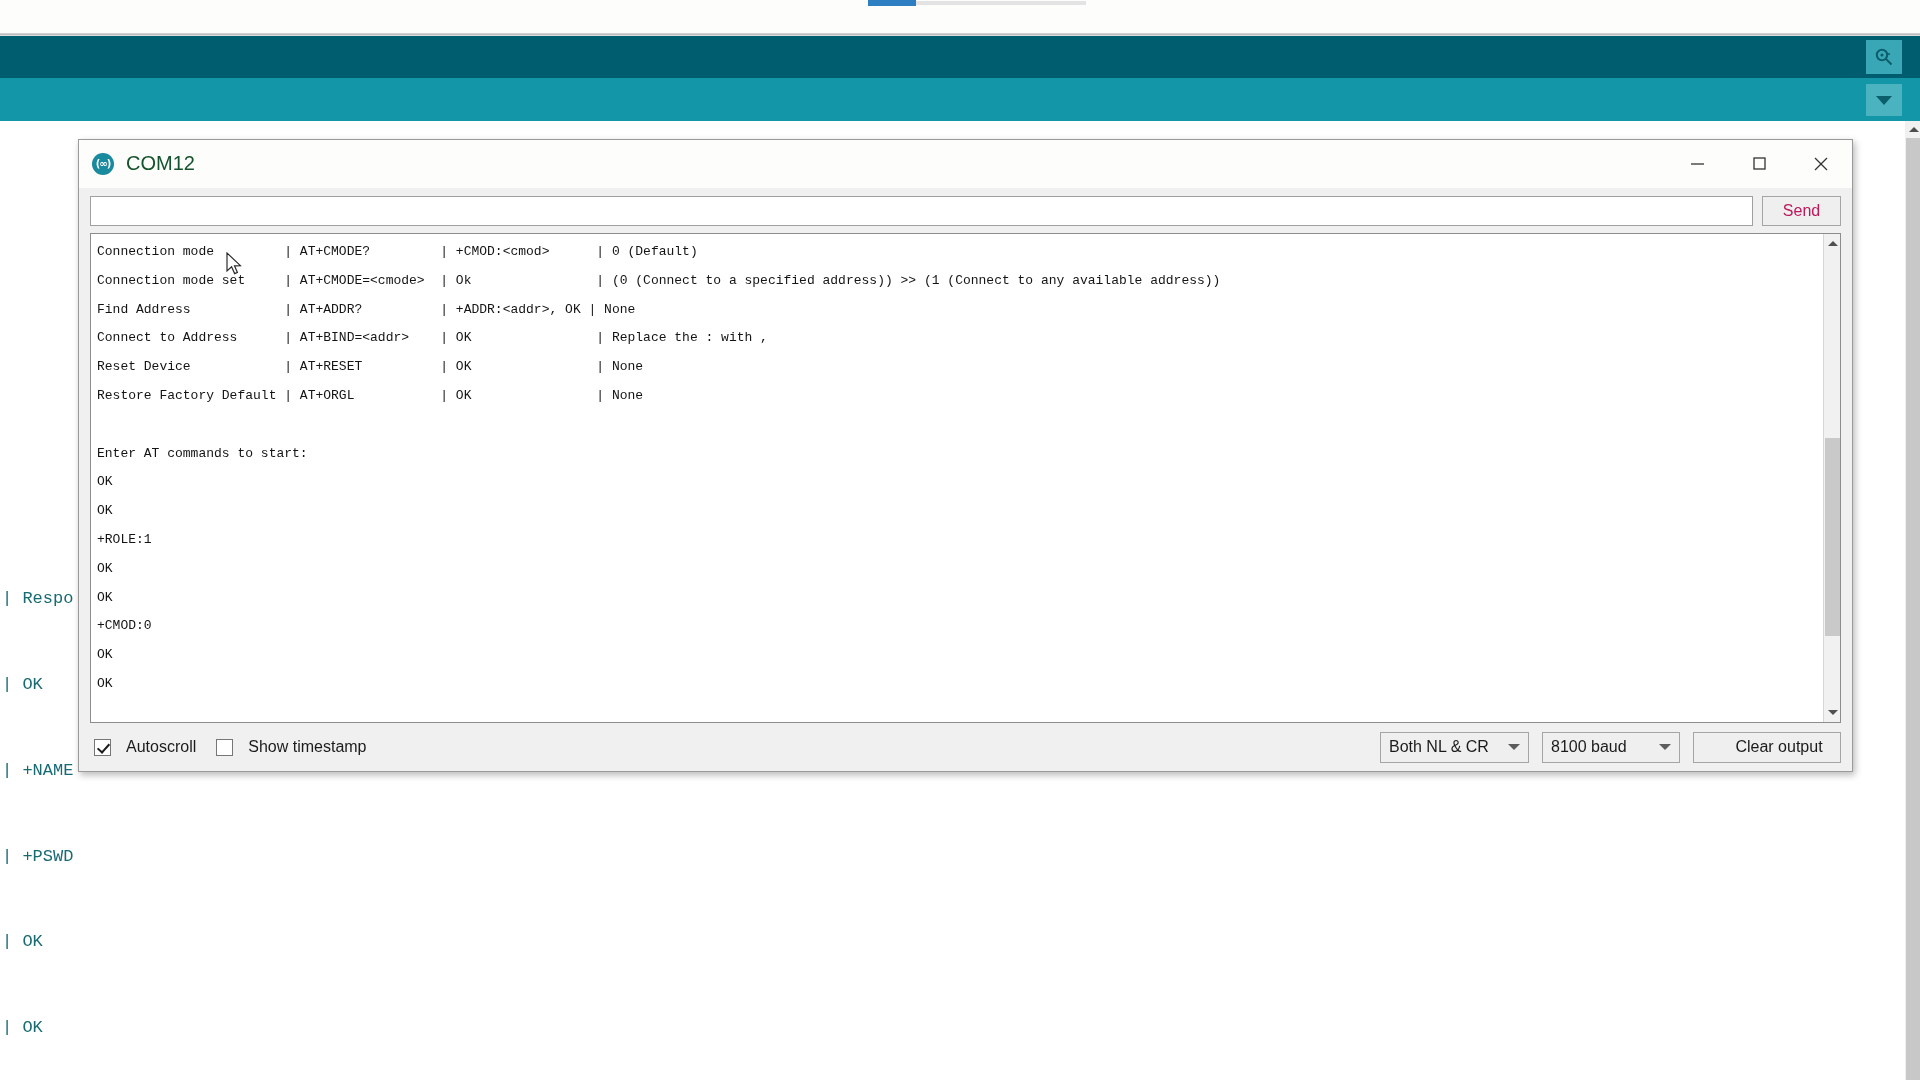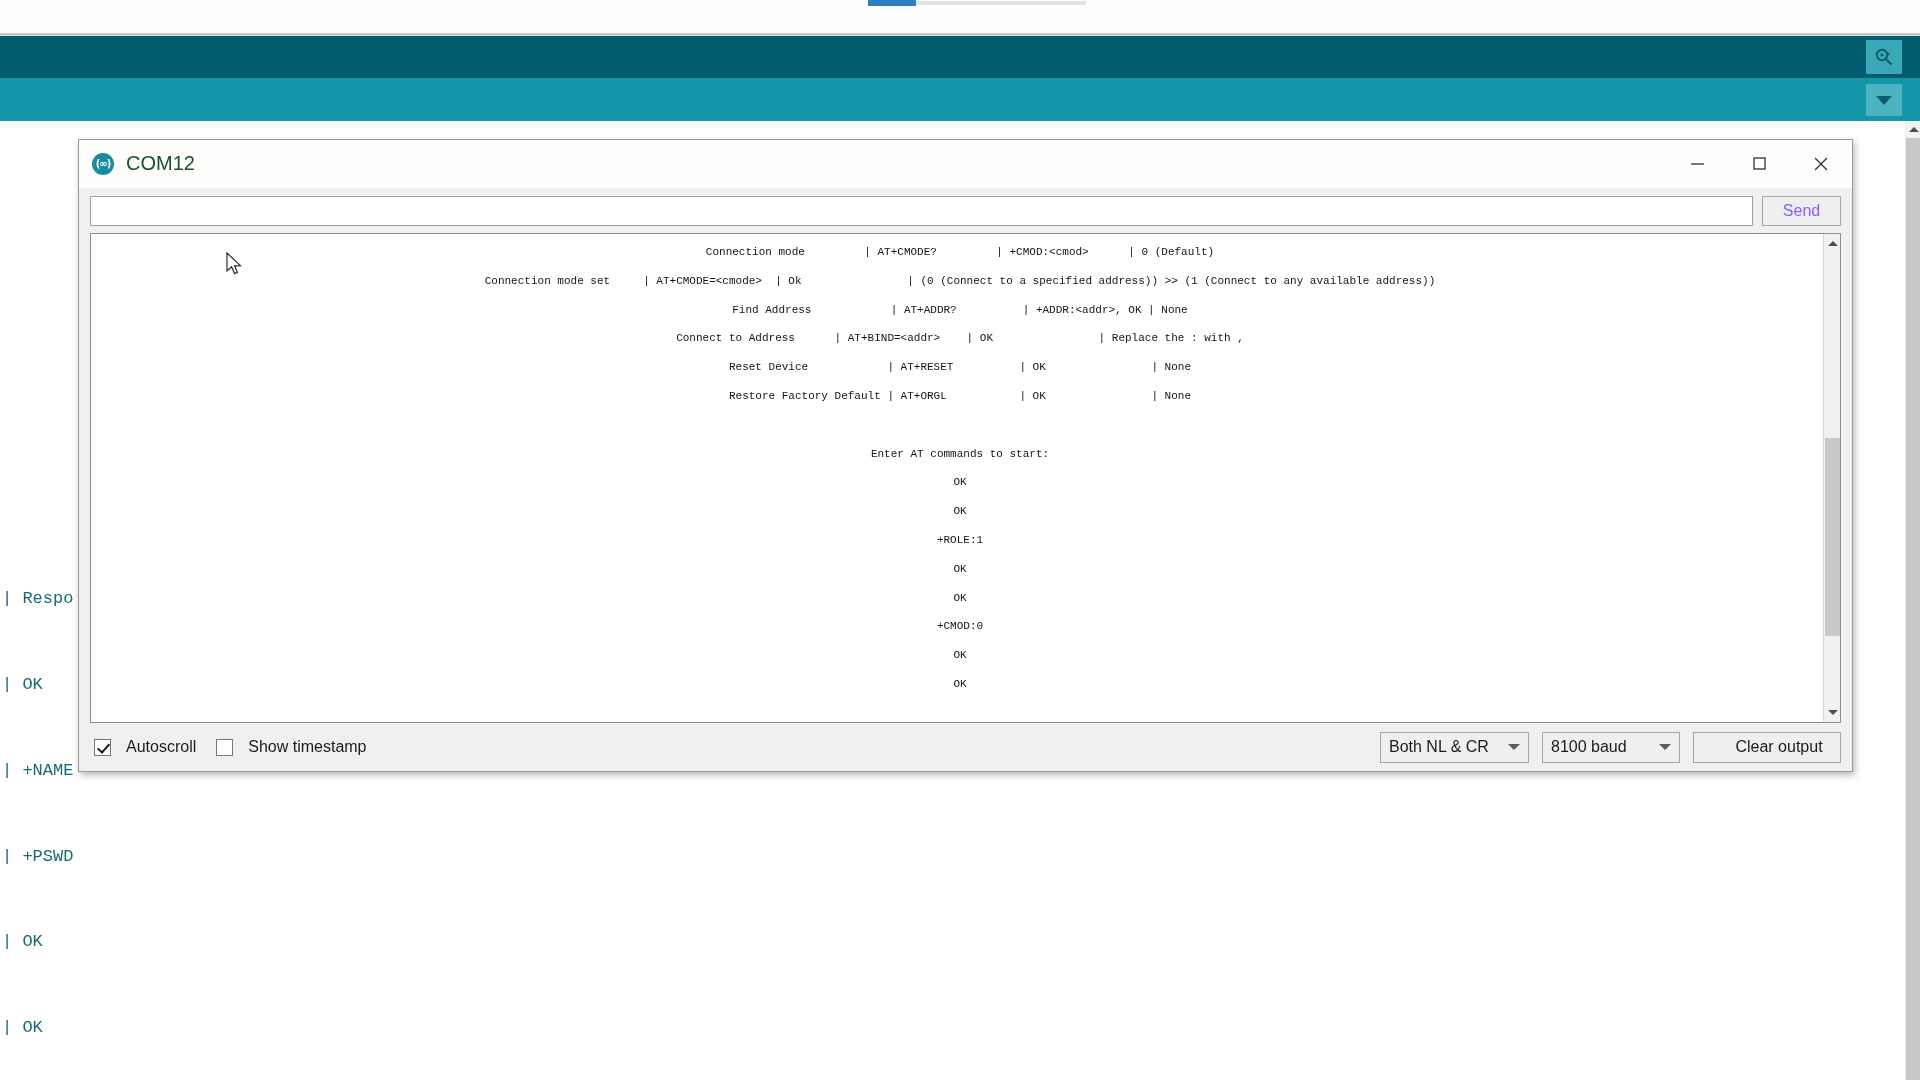--- a/index.html
+++ b/index.html
@@ -113,7 +113,7 @@
   }
   .send-btn {
     width: 79px; height: 30px; background: #efefef; border: 1px solid #a5a5a5;
-    font-size: 16px; color: #8b5cf6; font-family: "Liberation Sans", sans-serif;
+    font-size: 16px; color: #be185d; font-family: "Liberation Sans", sans-serif;
     cursor: default;
   }
 

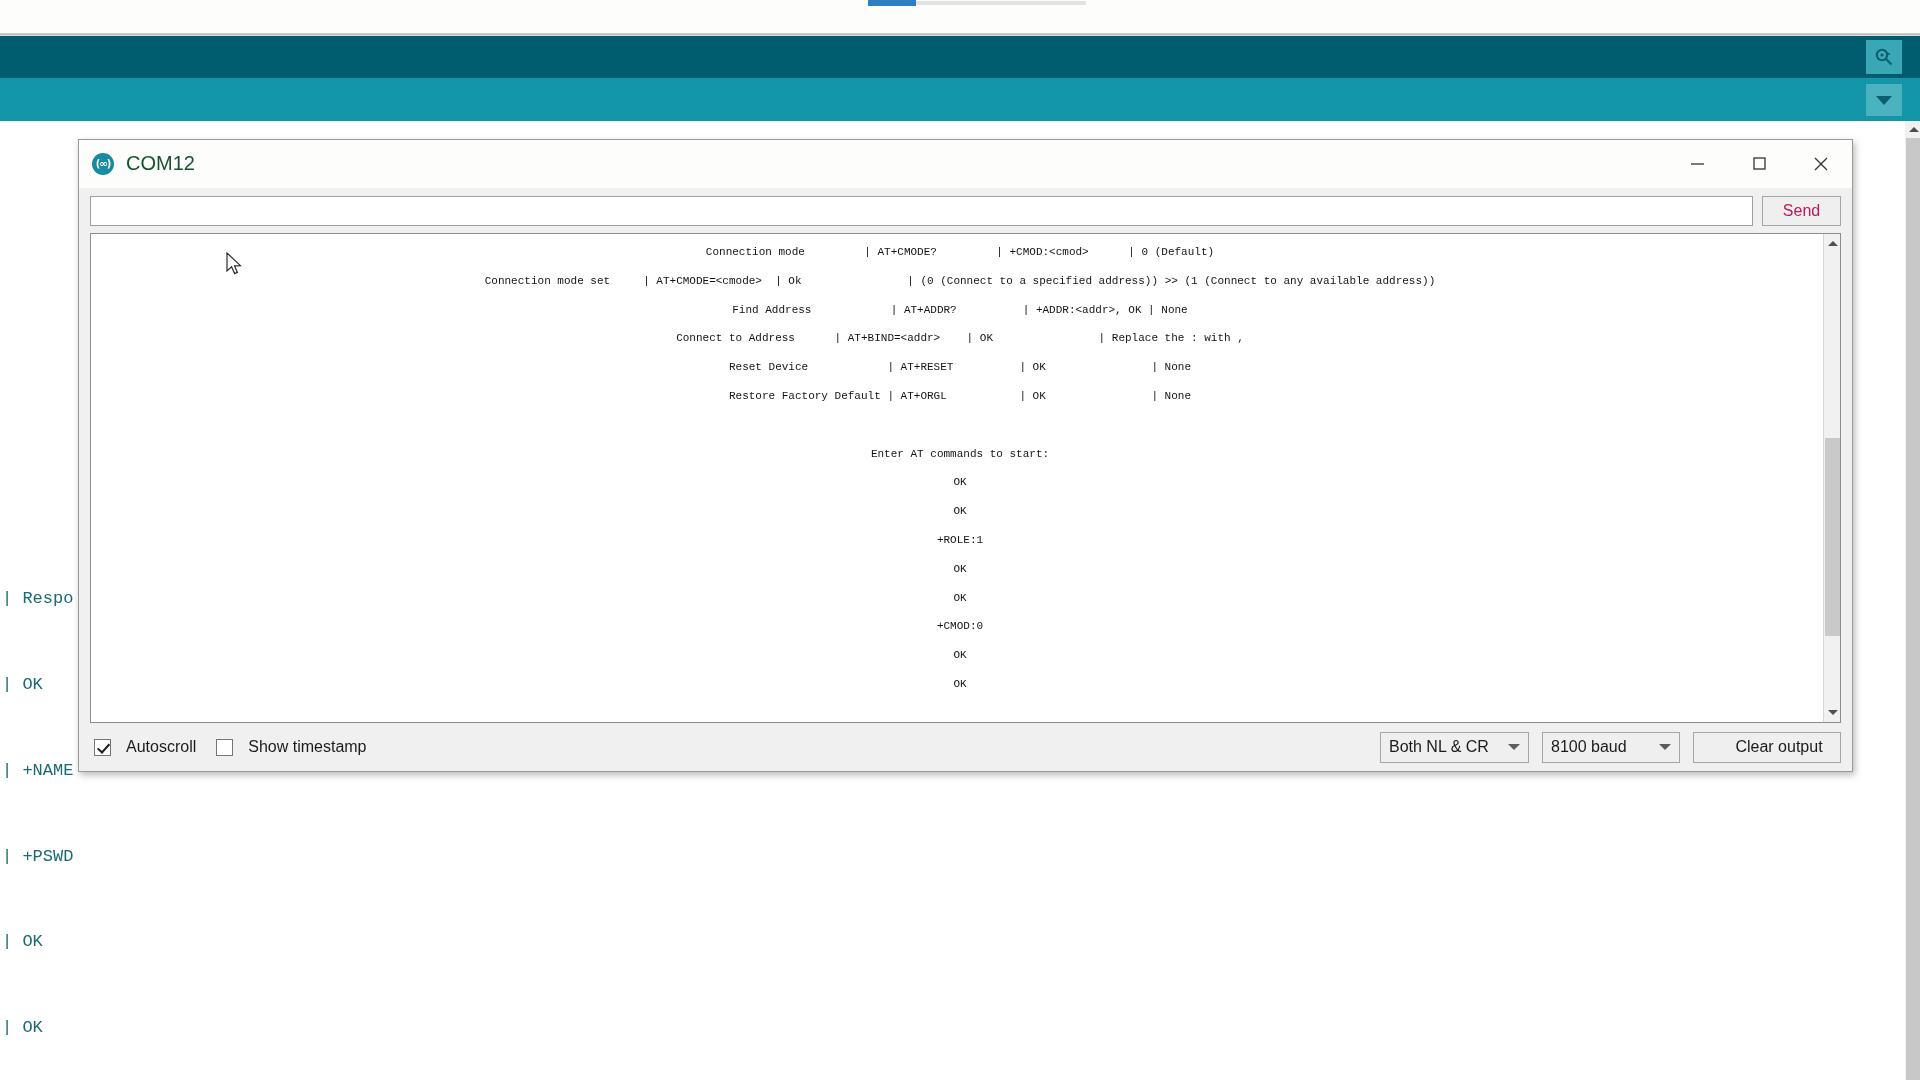--- a/index.html
+++ b/index.html
@@ -124,7 +124,7 @@
   .dlg-output {
     flex: 1 1 auto; overflow: hidden; padding: 4px 0 0 6px;
     font-family: "Liberation Mono", monospace;
-    font-size: 11px; line-height: 28.8px; color: #141414; white-space: pre; text-align: center;
+    font-size: 13px; line-height: 28.8px; color: #141414; white-space: pre;
   }
   .out-scroll {
     flex: 0 0 17px; background: #f1f1f1; position: relative; border-left: 1px solid #d6d6d6;

